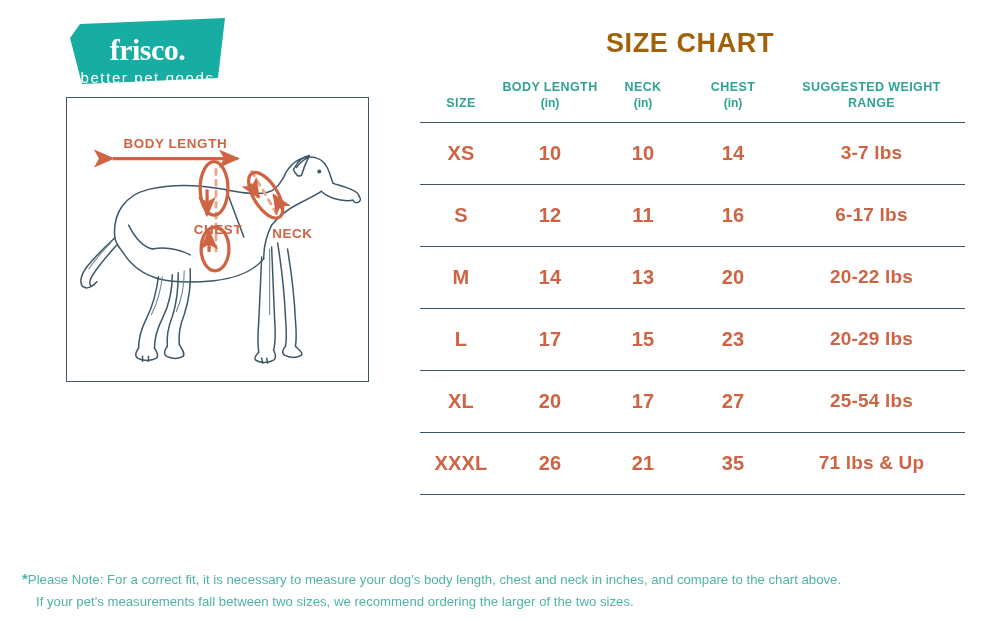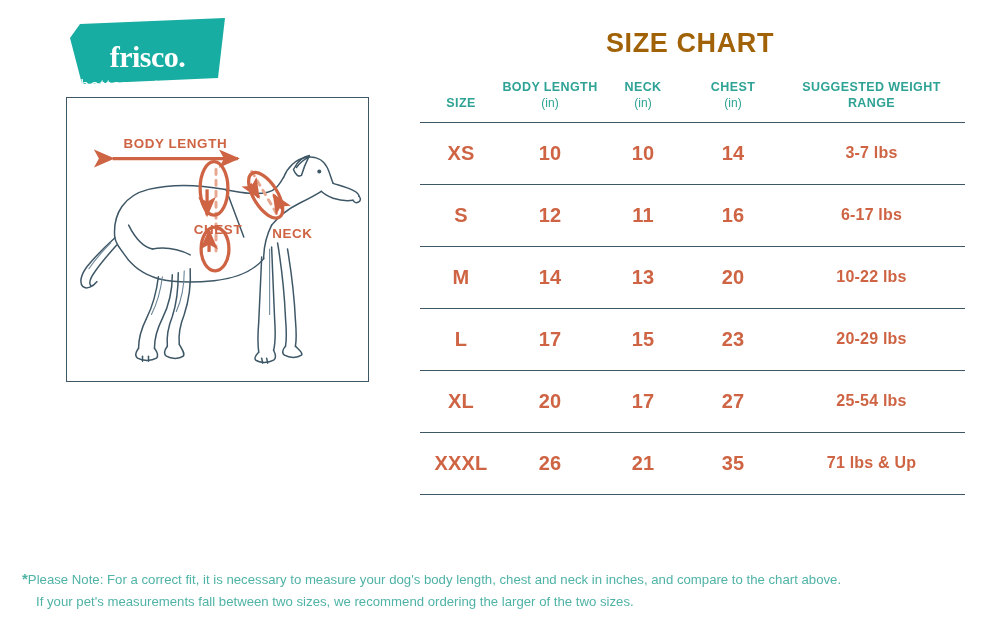--- a/index.html
+++ b/index.html
@@ -30,7 +30,7 @@
   #logo-text-wrap {
     position: absolute;
     left: 0;
-    top: 15px;
+    top: 8px;
     width: 155px;
     height: 66px;
     display: flex;

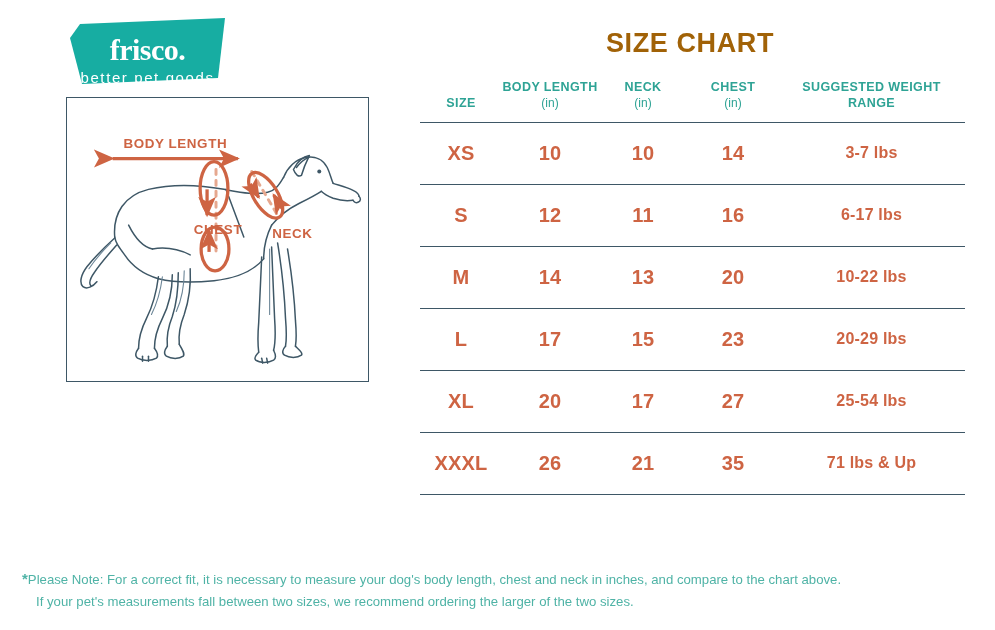--- a/index.html
+++ b/index.html
@@ -108,7 +108,7 @@
   }
   #size-table th .unit {
     display: block;
-    font-weight: 400;
+    font-weight: 700;
     font-size: 12px;
     letter-spacing: 0;
     padding-top: 1px;

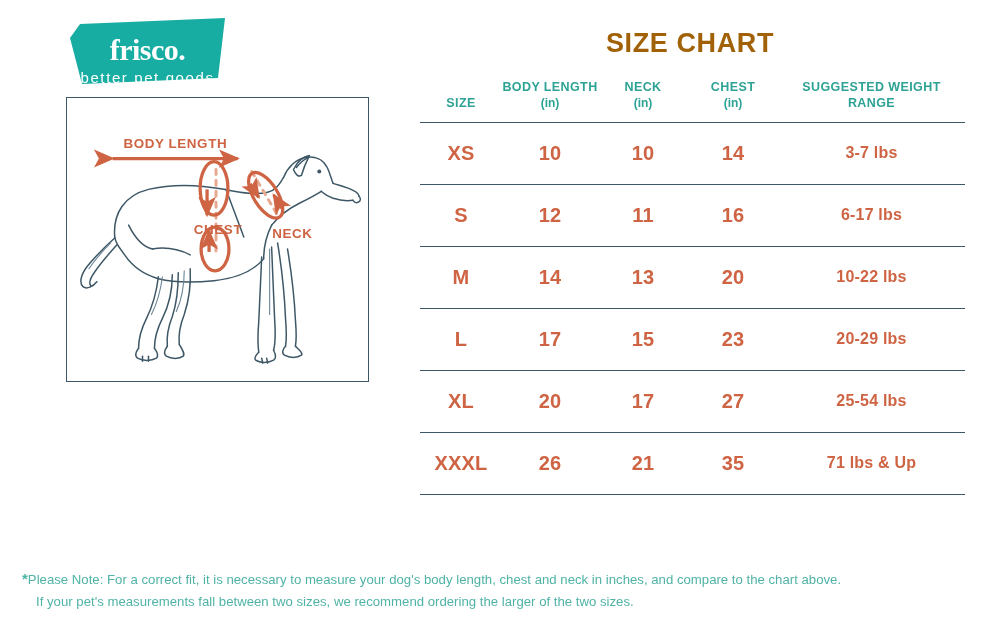--- a/index.html
+++ b/index.html
@@ -127,7 +127,7 @@
     border-bottom: 1.6px solid #3e5766;
   }
   #size-table td.weight-cell {
-    font-size: 16px;
+    font-size: 19px;
   }
   .col-size    { width: 82px; }
   .col-body    { width: 96px; }

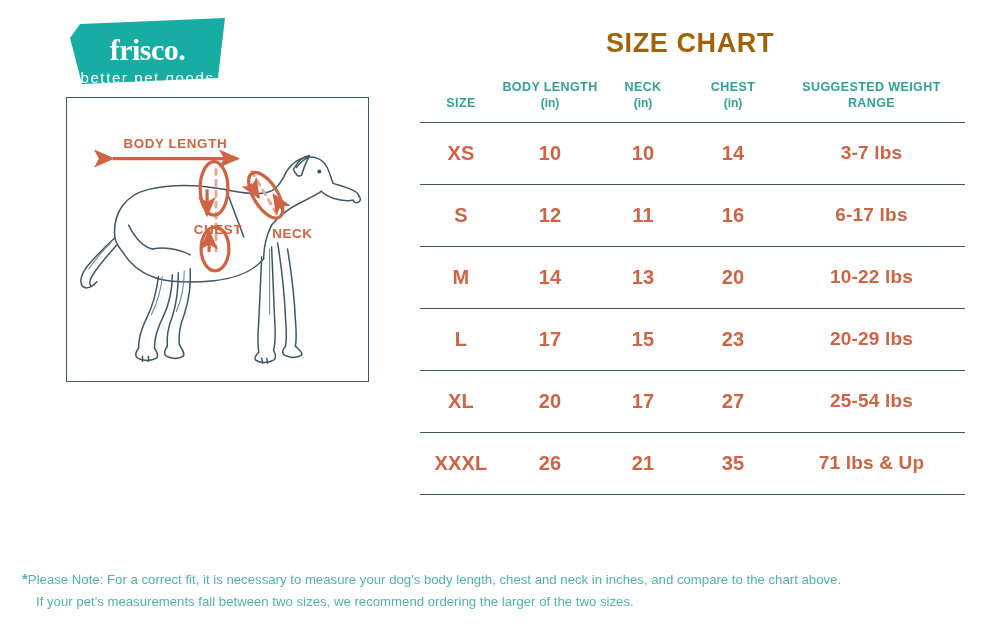--- a/index.html
+++ b/index.html
@@ -325,7 +325,7 @@
         <td>14</td>
         <td>13</td>
         <td>20</td>
-        <td class="weight-cell">10-22 lbs</td>
+        <td class="weight-cell">20-22 lbs</td>
       </tr>
       <tr>
         <td>L</td>

